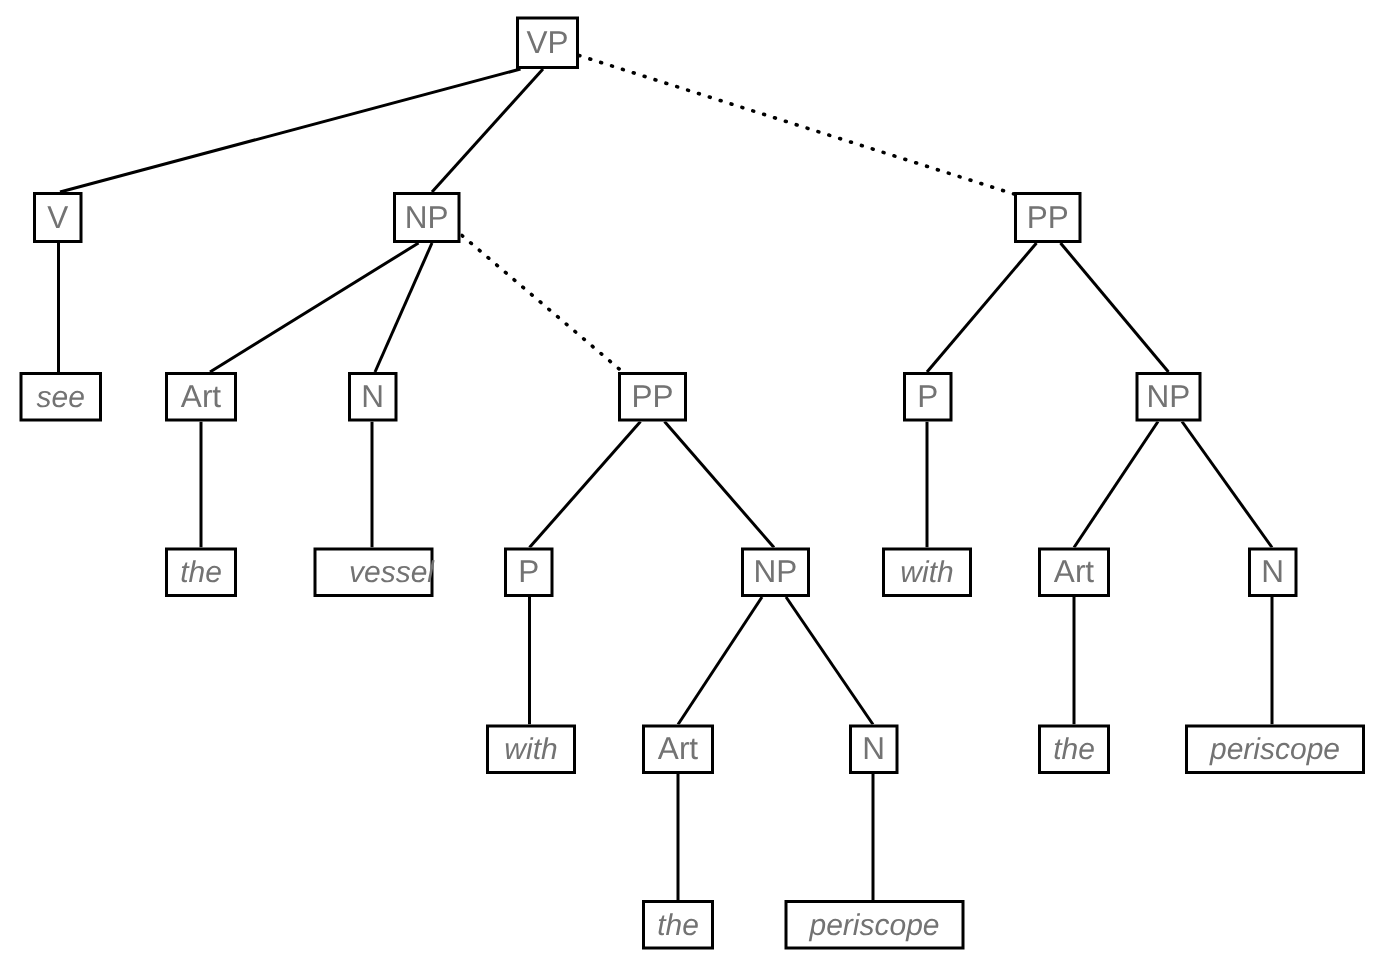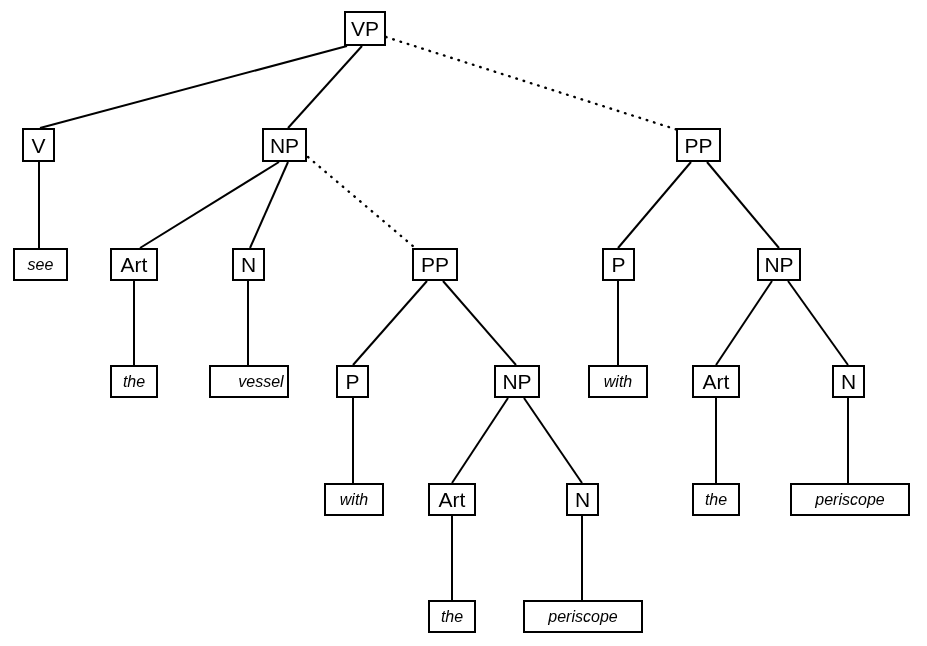--- a/index.html
+++ b/index.html
@@ -27,7 +27,7 @@
     box-sizing: border-box;
     border: 2px solid #000000;
     background: #ffffff;
-    color: #000000;
+    color: #737373;
     display: flex;
     align-items: center;
     justify-content: center;

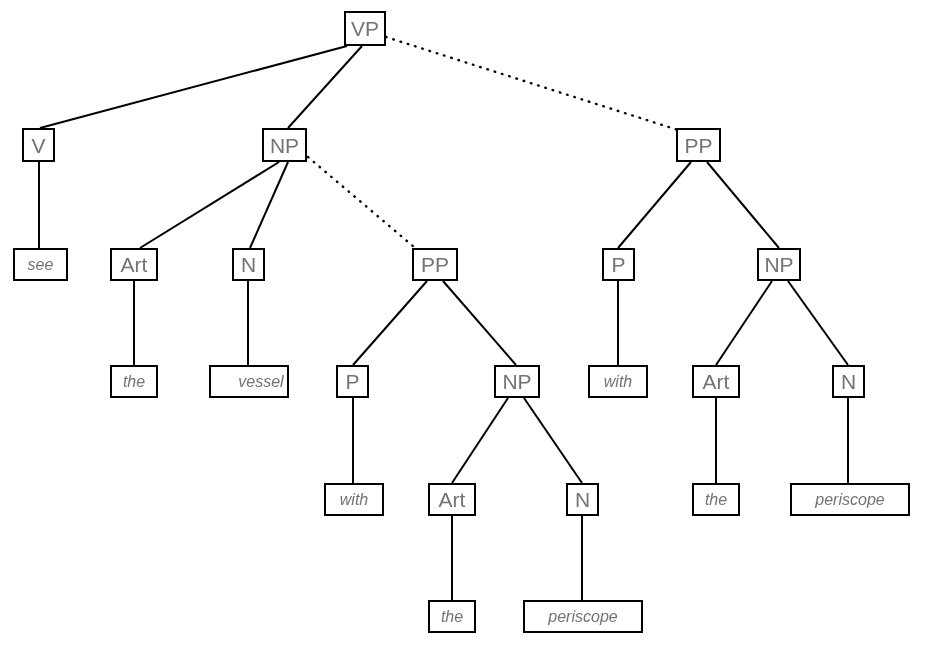--- a/index.html
+++ b/index.html
@@ -38,7 +38,7 @@
   }
   .node.terminal {
     font-style: italic;
-    font-size: 16px;
+    font-size: 20px;
   }
 </style>
 </head>

